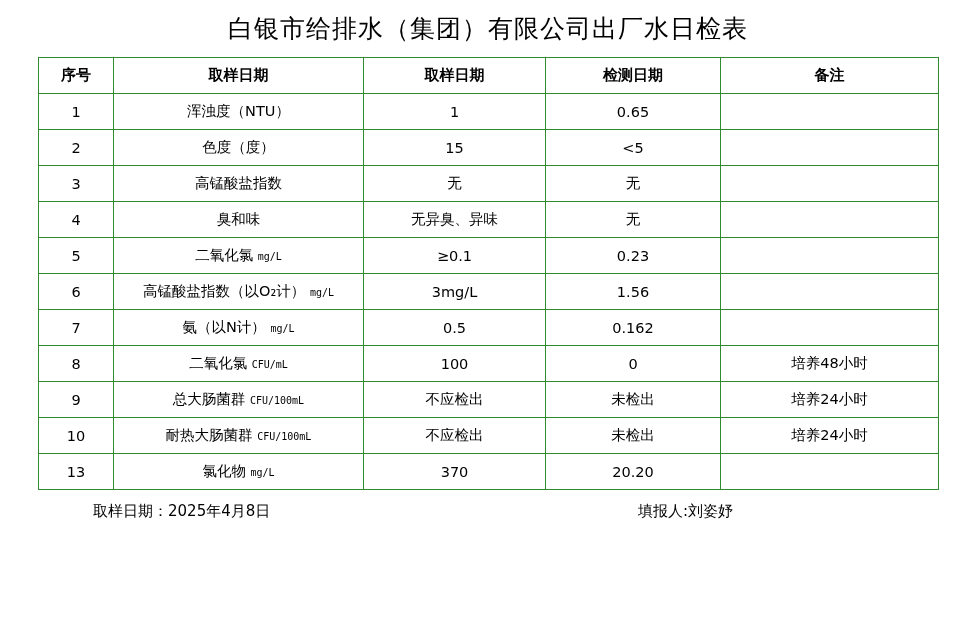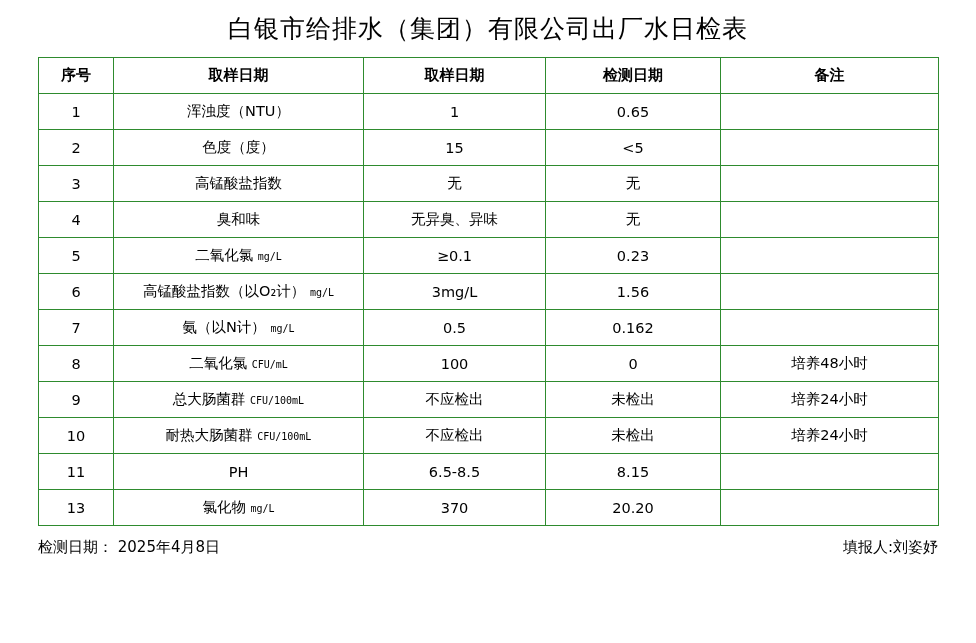--- a/index.html
+++ b/index.html
@@ -176,13 +176,6 @@
           <td>培养24小时</td>
         </tr>
         <tr>
-          <td>11</td>
-          <td><span>PH</span> <span class="unit"></span></td>
-          <td class="num">6.5-8.5</td>
-          <td class="num">8.15</td>
-          <td></td>
-        </tr>
-        <tr>
           <td>13</td>
           <td><span>氯化物</span> <span class="unit">mg/L</span></td>
           <td class="num">370</td>

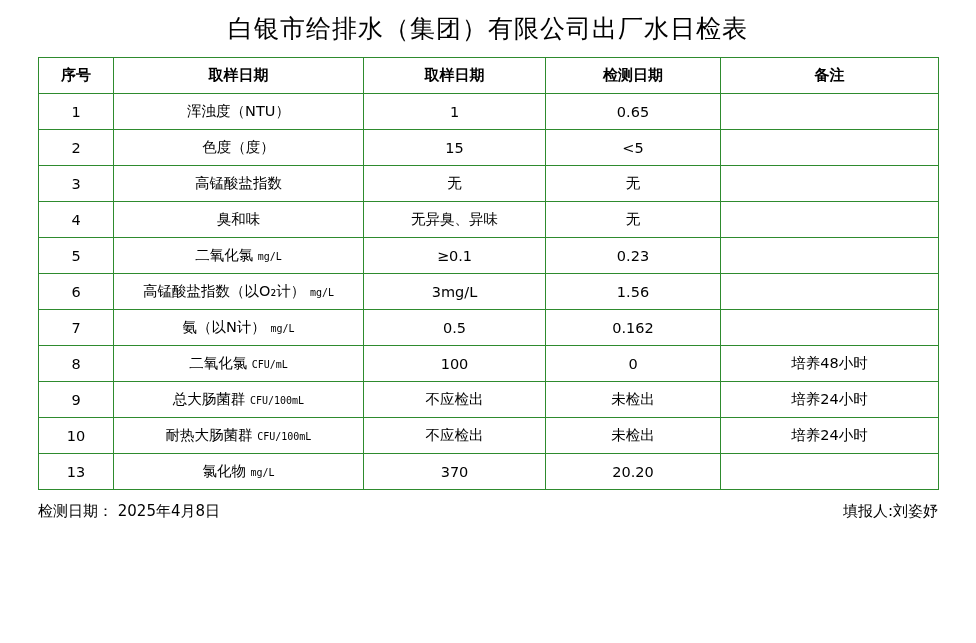--- a/index.html
+++ b/index.html
@@ -187,6 +187,7 @@
   </div>
 
   <div class="footer">
+    <div class="f1">取样日期：2025年4月8日</div>
     <div class="f2">检测日期： 2025年4月8日</div>
     <div class="f3">填报人:刘姿妤</div>
   </div>

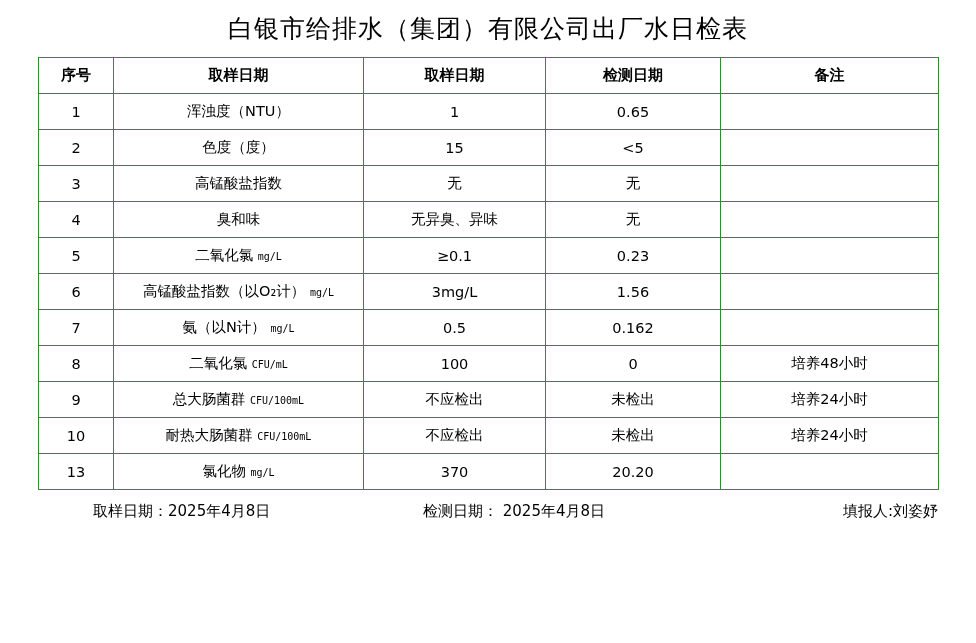--- a/index.html
+++ b/index.html
@@ -188,7 +188,6 @@
 
   <div class="footer">
     <div class="f1">取样日期：2025年4月8日</div>
-    <div class="f2">检测日期： 2025年4月8日</div>
     <div class="f3">填报人:刘姿妤</div>
   </div>
 

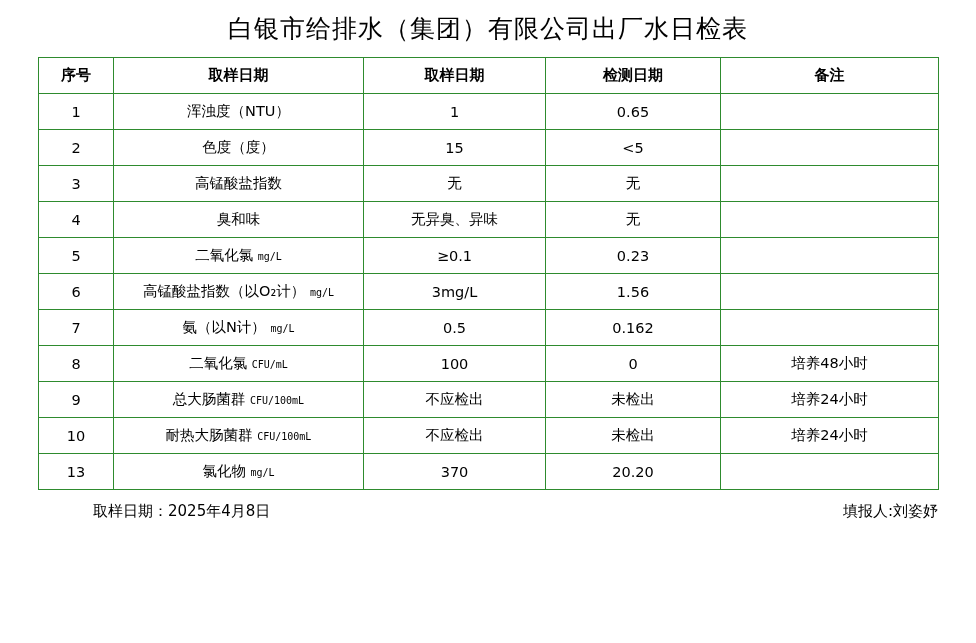--- a/index.html
+++ b/index.html
@@ -77,7 +77,7 @@
   }
   .footer .f1 { width: 330px; text-align: left; padding-left: 55px; }
   .footer .f2 { width: 330px; text-align: left; }
-  .footer .f3 { flex: 1; text-align: right; padding-left: 10px; }
+  .footer .f3 { flex: 1; text-align: center; padding-left: 10px; }
 </style>
 </head>
 <body>

